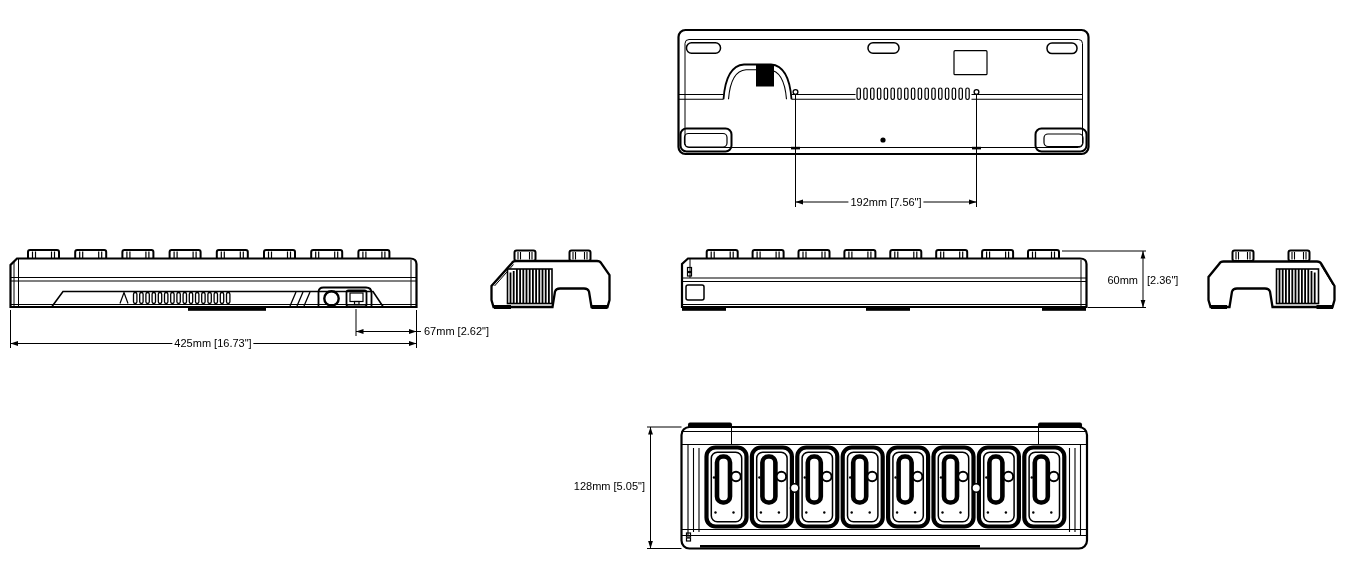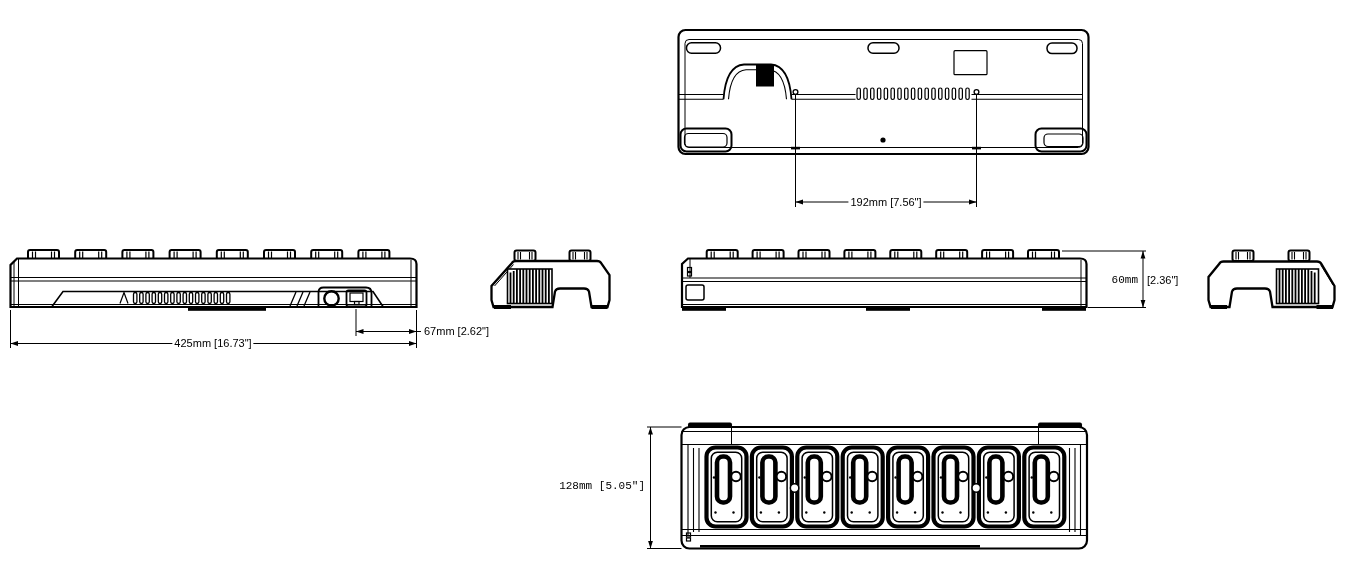--- a/index.html
+++ b/index.html
@@ -10,7 +10,7 @@
              white-space:nowrap;padding:0 2px;z-index:5;}
   .dim-center{transform:translate(-50%,-50%);}
   .dim-left{transform:translate(0,-50%);}
-  .dim-right{transform:translate(-100%,-50%);font-family:Liberation Mono, monospace;}
+  .dim-right{transform:translate(-100%,-50%);}
 </style>
 </head>
 <body>

